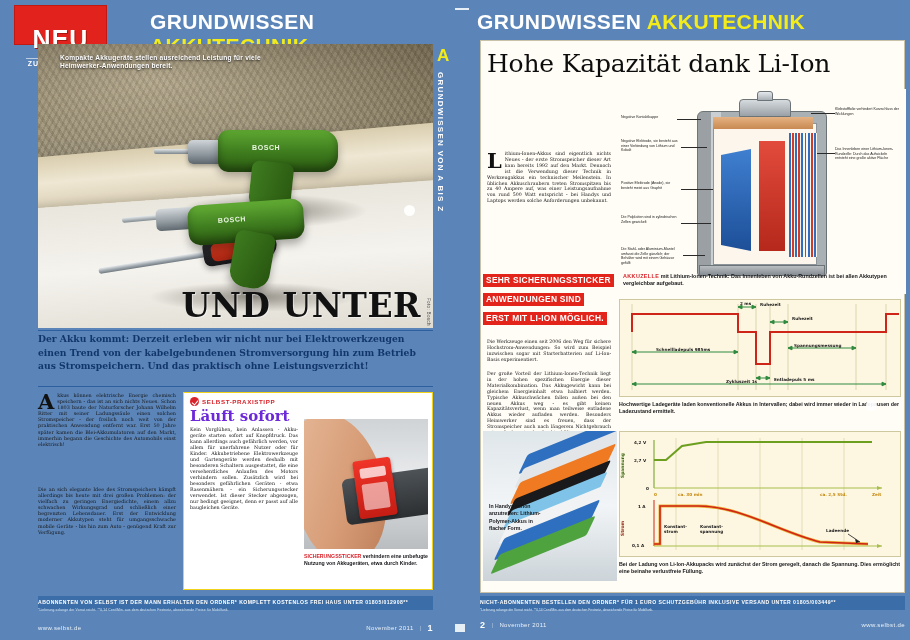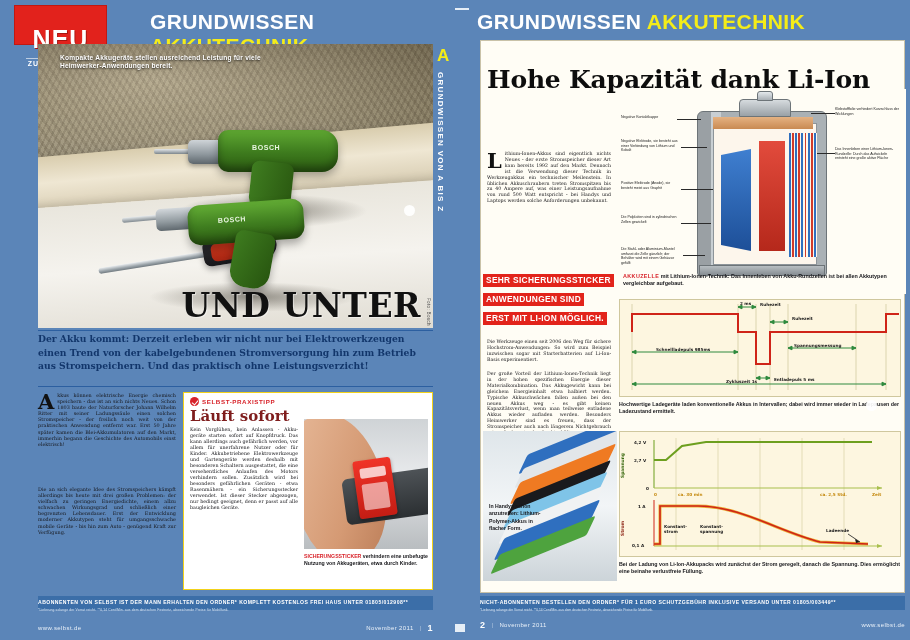--- a/index.html
+++ b/index.html
@@ -300,8 +300,8 @@
     border: 1px solid #c9c2a8;
   }
   .rp-title {
-    position: absolute; left: 6px; top: 24px;
-    font-family: "DejaVu Serif", serif; font-weight: bold;
+    position: absolute; left: 6px; top: 8px;
+    font-family: "DejaVu Serif", serif; font-weight: normal;
     font-size: 25px; color: #0d0d0d; letter-spacing: -.2px;
   }
   .rp-standfirst {

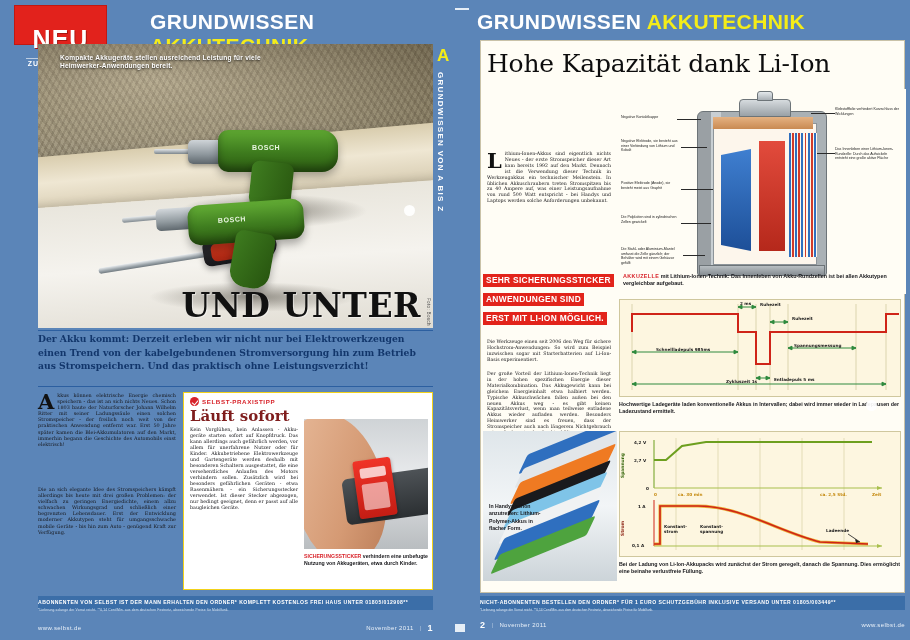--- a/index.html
+++ b/index.html
@@ -229,7 +229,7 @@
   .tip-kicker { font-size: 6.2px; font-weight: bold; color: #d8232a; letter-spacing: .6px; }
   .tip-title {
     position: absolute; left: 6px; top: 14px;
-    font-family: "DejaVu Serif", serif; font-weight: bold; font-size: 15px; color: #7f1d1d;
+    font-family: "DejaVu Serif", serif; font-weight: bold; font-size: 15px; color: #6d28d9;
   }
   .tip-body {
     position: absolute; left: 6px; top: 34px; width: 108px;

